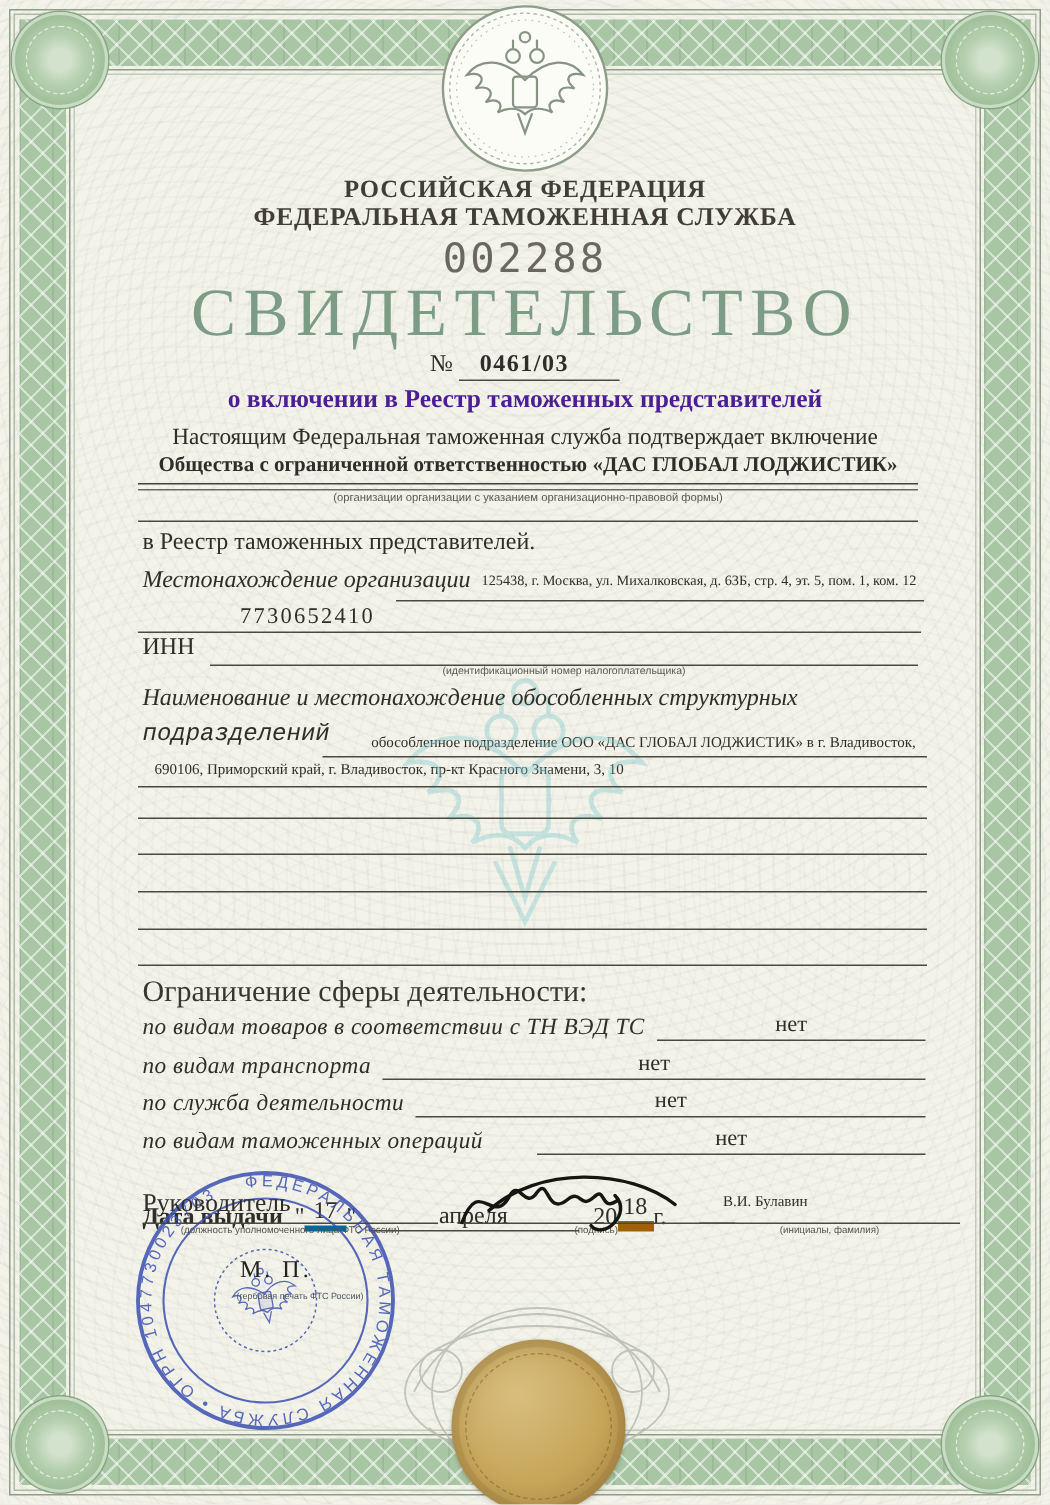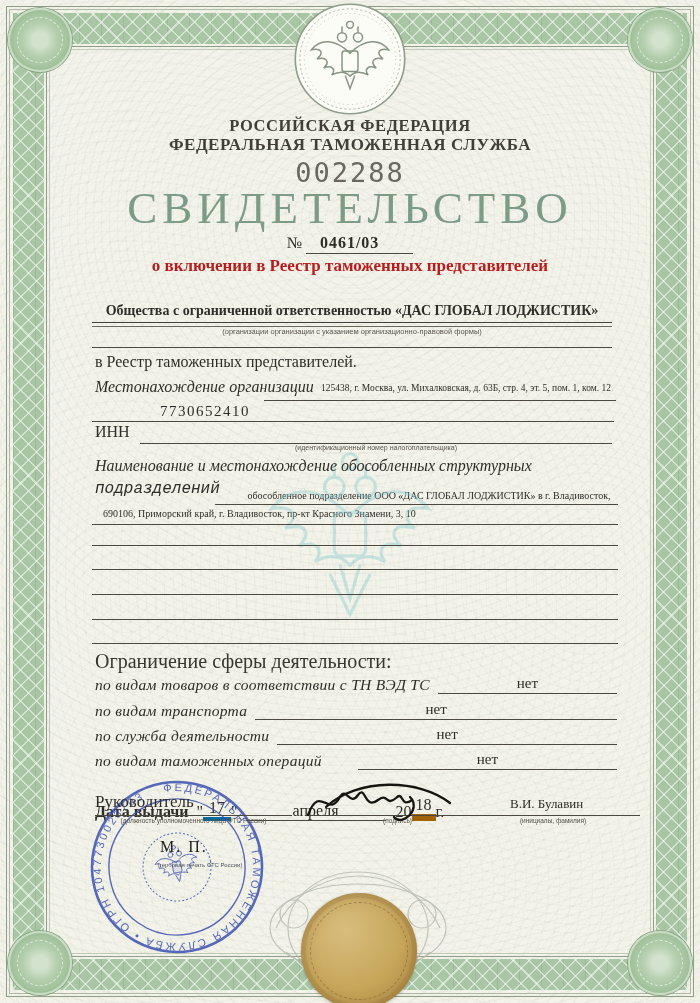--- a/index.html
+++ b/index.html
@@ -43,7 +43,7 @@
   .t-title{top:182px;font-size:45px;color:#7d9c85;letter-spacing:5px;z-index:3;}
   .t-number{top:234px;font-size:16px;z-index:3;}
   .t-number .num{display:inline-block;border-bottom:1px solid #4a483f;padding:0 34px 1px 14px;font-weight:bold;letter-spacing:1px;}
-  .t-subtitle{top:256px;font-size:17px;font-weight:bold;color:#b91c1c;z-index:3;}
+  .t-subtitle{top:256px;font-size:17px;font-weight:bold;color:#4c1d95;z-index:3;}
   .t-statement{top:283px;font-size:15.5px;z-index:3;}
   .t-org{top:303px;left:92px;right:88px;text-align:center;font-size:14px;font-weight:bold;z-index:3;}
   .org-rule{left:92px;right:88px;top:322px;height:3px;border-top:1px solid #43413a;border-bottom:1px solid #6a685f;z-index:3;}

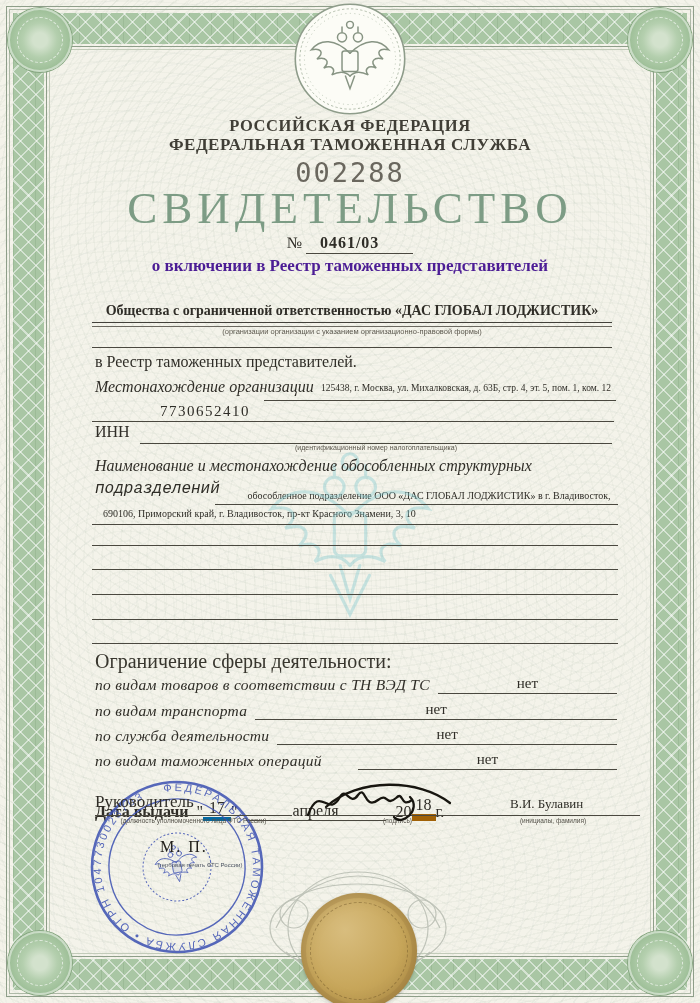--- a/index.html
+++ b/index.html
@@ -149,6 +149,7 @@
   </div>
   <div class="abs ctr t-subtitle">о включении в Реестр таможенных представителей</div>
 
+  <div class="abs ctr t-statement">Настоящим Федеральная таможенная служба подтверждает включение</div>
   <div class="abs t-org">Общества с ограниченной ответственностью «ДАС ГЛОБАЛ ЛОДЖИСТИК»</div>
   <div class="org-rule abs"></div>
   <div class="abs t-org-caption">(организации организации с указанием организационно-правовой формы)</div>

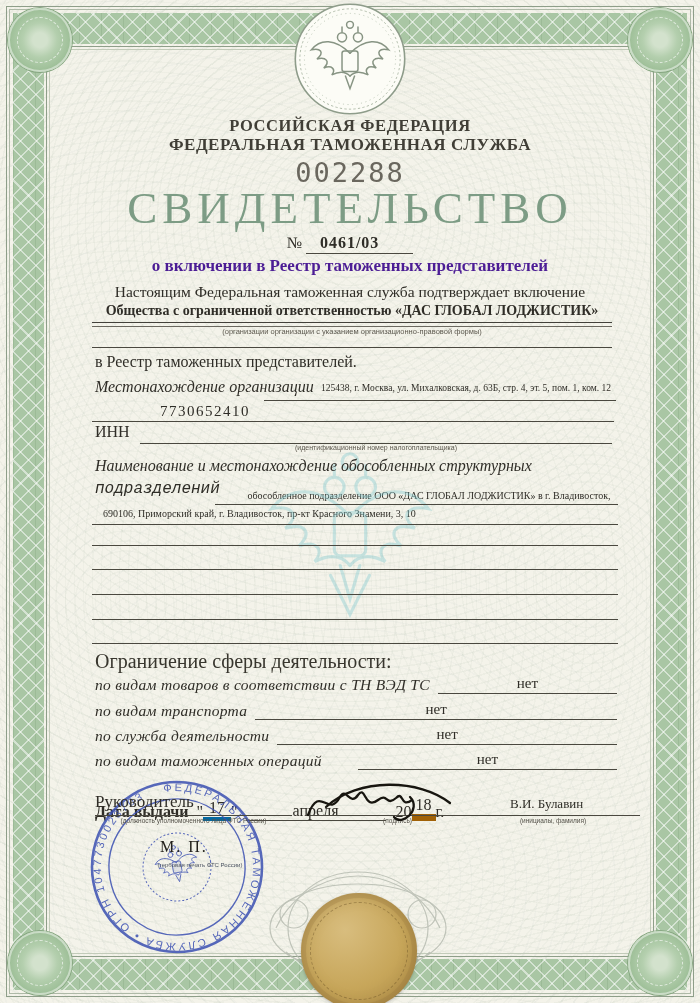--- a/index.html
+++ b/index.html
@@ -77,7 +77,7 @@
   .sign-rule{left:305px;width:185px;top:815px;}
   .t-sign-caption{left:305px;width:185px;top:817px;text-align:center;font-size:6.5px;color:#55524a;font-family:"Liberation Sans",sans-serif;z-index:3;}
   .signature{position:absolute;left:298px;top:775px;width:175px;height:52px;z-index:4;}
-  .t-name{left:482px;top:796px;font-size:13px;z-index:3;margin-left:28px;}
+  .t-name{left:482px;top:796px;font-size:10px;z-index:3;}
   .name-rule{left:466px;width:174px;top:815px;}
   .t-name-caption{left:466px;width:174px;top:817px;text-align:center;font-size:6.5px;color:#55524a;font-family:"Liberation Sans",sans-serif;z-index:3;}
   .t-mp{left:160px;top:838px;font-size:16px;letter-spacing:2px;z-index:6;color:#23211c;}

